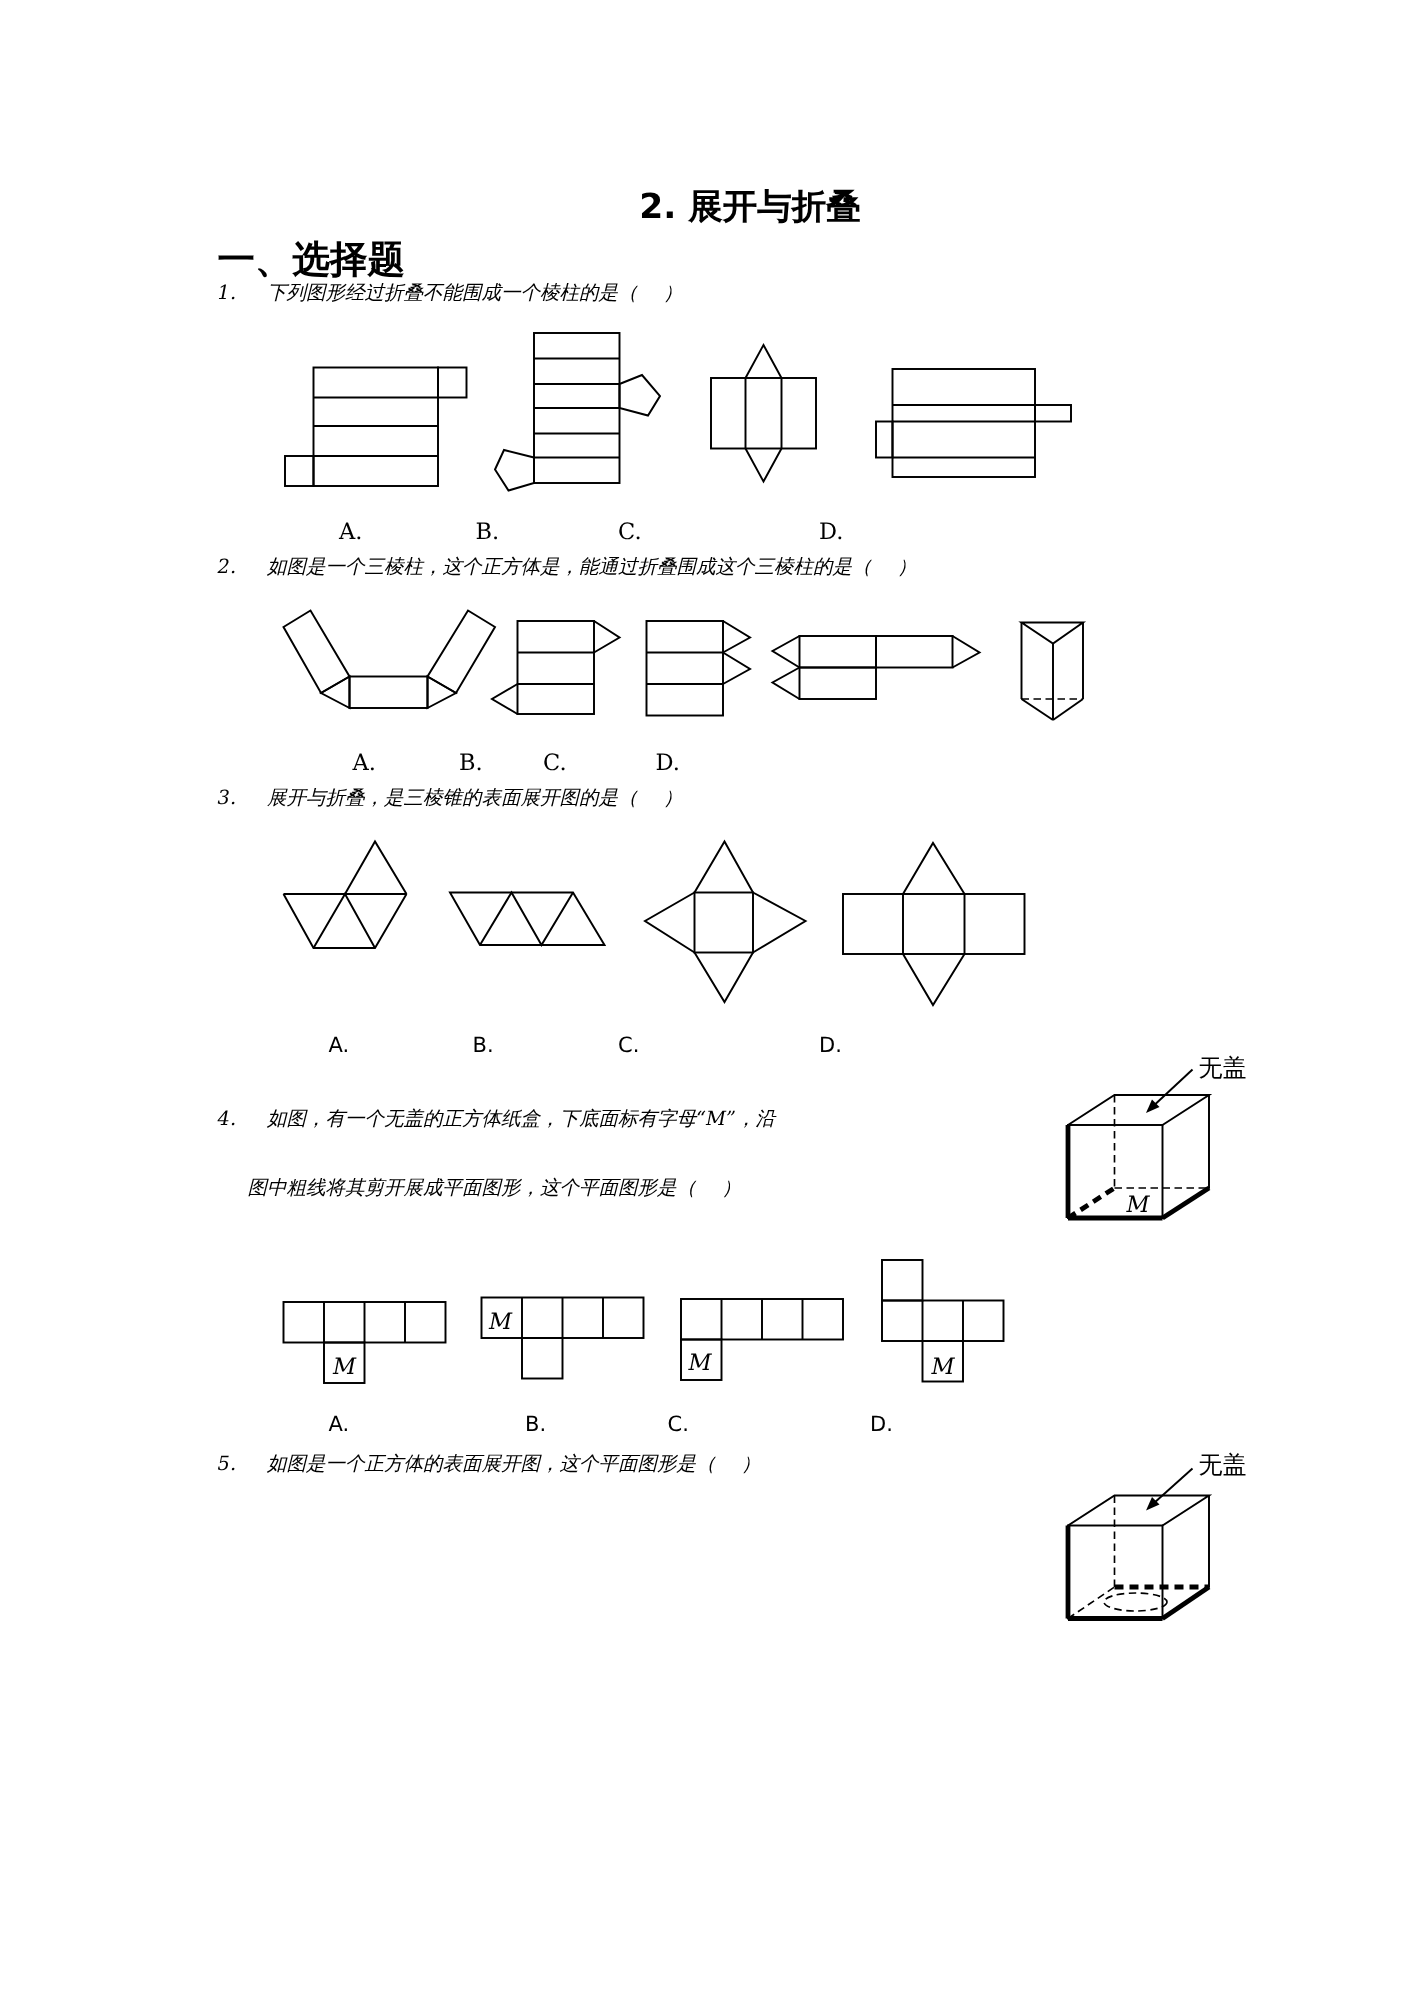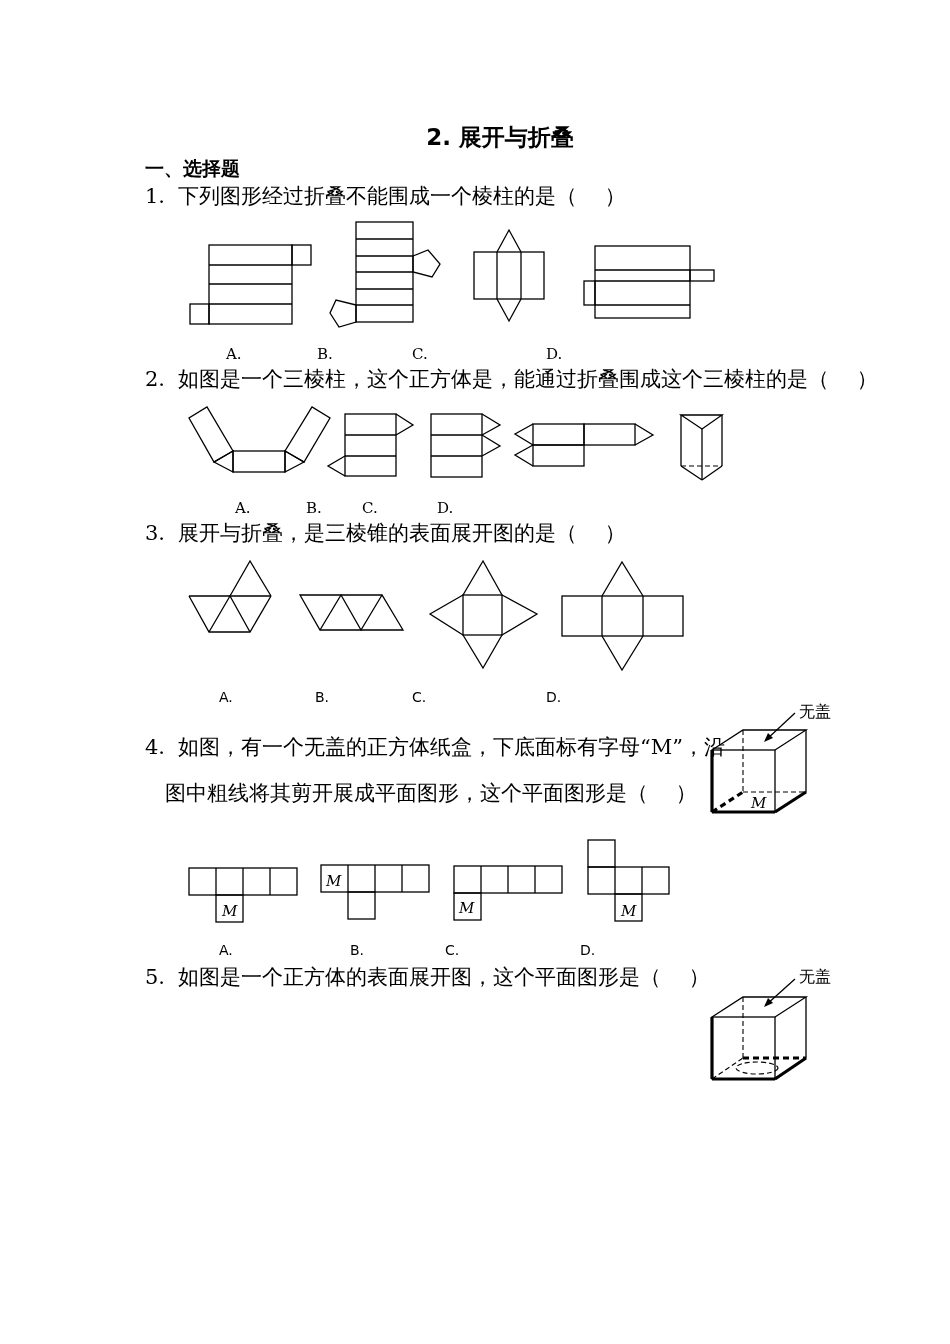--- a/index.html
+++ b/index.html
@@ -8,7 +8,7 @@
   .abs { position: absolute; white-space: nowrap; }
   .title { left: 0; width: 950px; top: 122px; text-align: center; font-size: 23px; font-weight: bold;
            font-family: "DejaVu Sans", "Liberation Sans", sans-serif; padding-left: 50px; box-sizing: border-box; }
-  .section { left: 145px; top: 156px; font-size: 19px; font-weight: bold;
+  .section { left: 145px; top: 156px; font-size: 25px; font-weight: bold;
              font-family: Liberation Serif, serif; }
   .q { font-size: 21px; line-height: 26px; }
   .qnum { display: inline-block; width: 33px; }

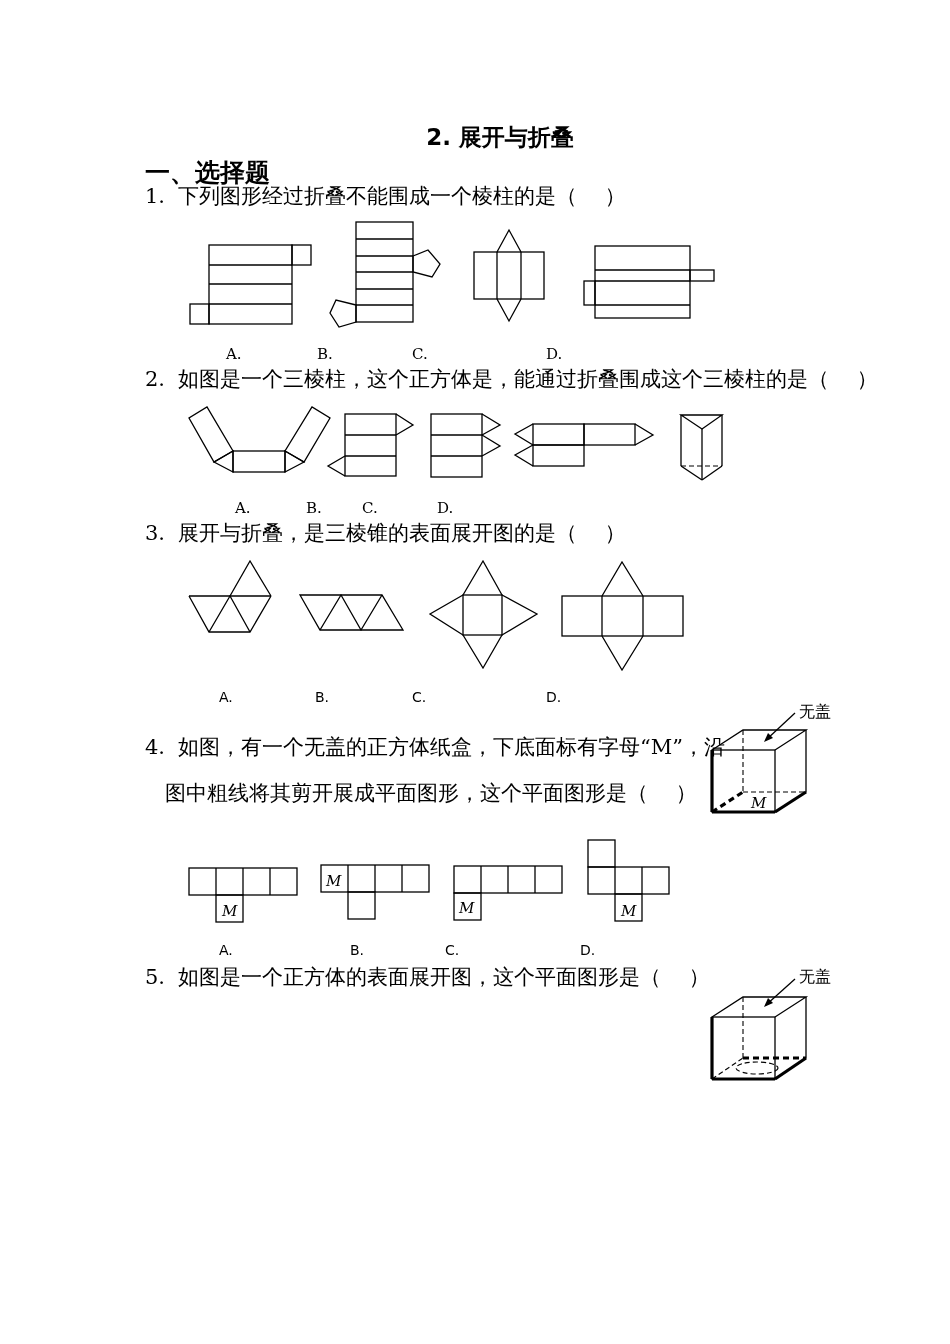--- a/index.html
+++ b/index.html
@@ -10,7 +10,7 @@
            font-family: "DejaVu Sans", "Liberation Sans", sans-serif; padding-left: 50px; box-sizing: border-box; }
   .section { left: 145px; top: 156px; font-size: 25px; font-weight: bold;
              font-family: Liberation Serif, serif; }
-  .q { font-size: 21px; line-height: 26px; }
+  .q { font-size: 13px; line-height: 26px; font-style: italic; }
   .qnum { display: inline-block; width: 33px; }
   .opt { font-size: 15px; }
   .opt-sans { font-family: "DejaVu Sans", "Liberation Sans", sans-serif; font-size: 14px; }

